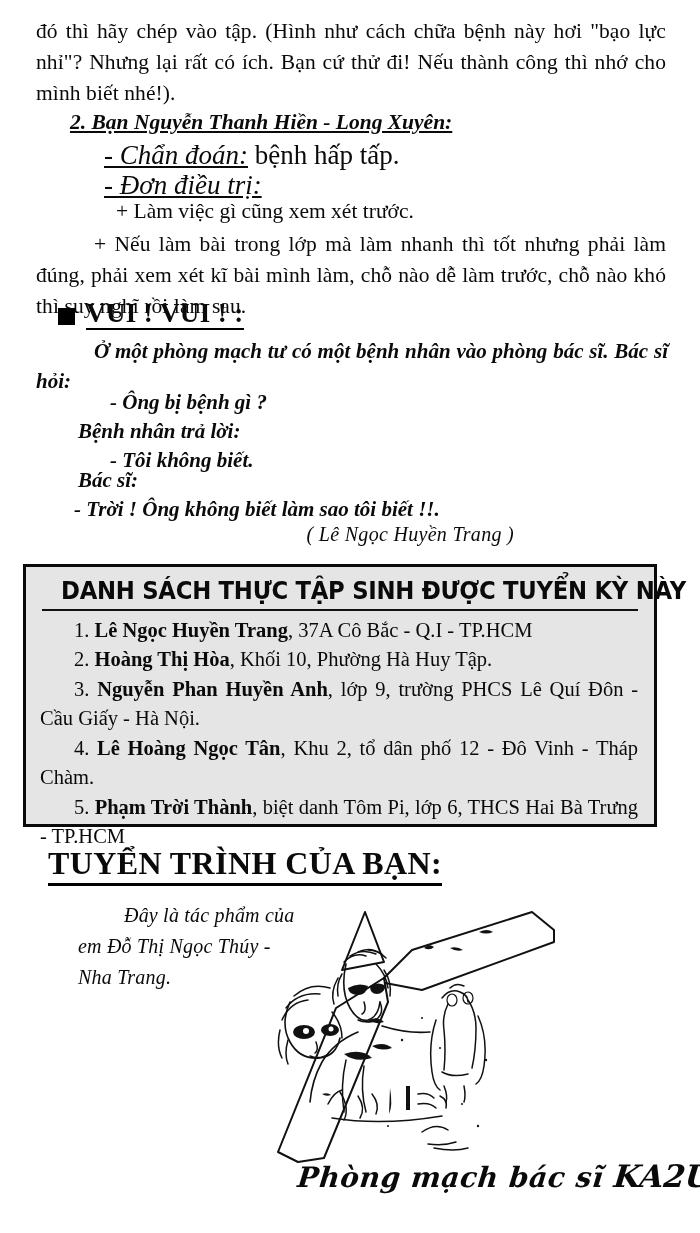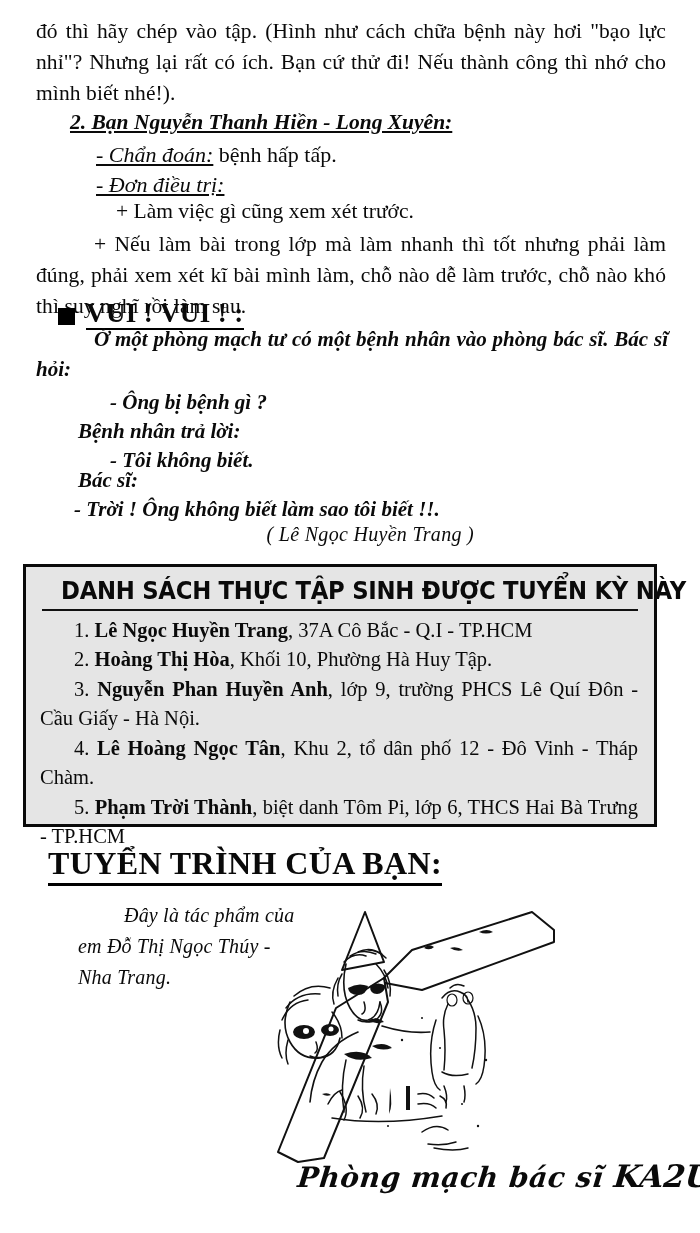--- a/index.html
+++ b/index.html
@@ -21,6 +21,7 @@
     inset: 0;
     width: 560px;
     height: 1233px;
+    padding-left: 40px;
   }
 
   

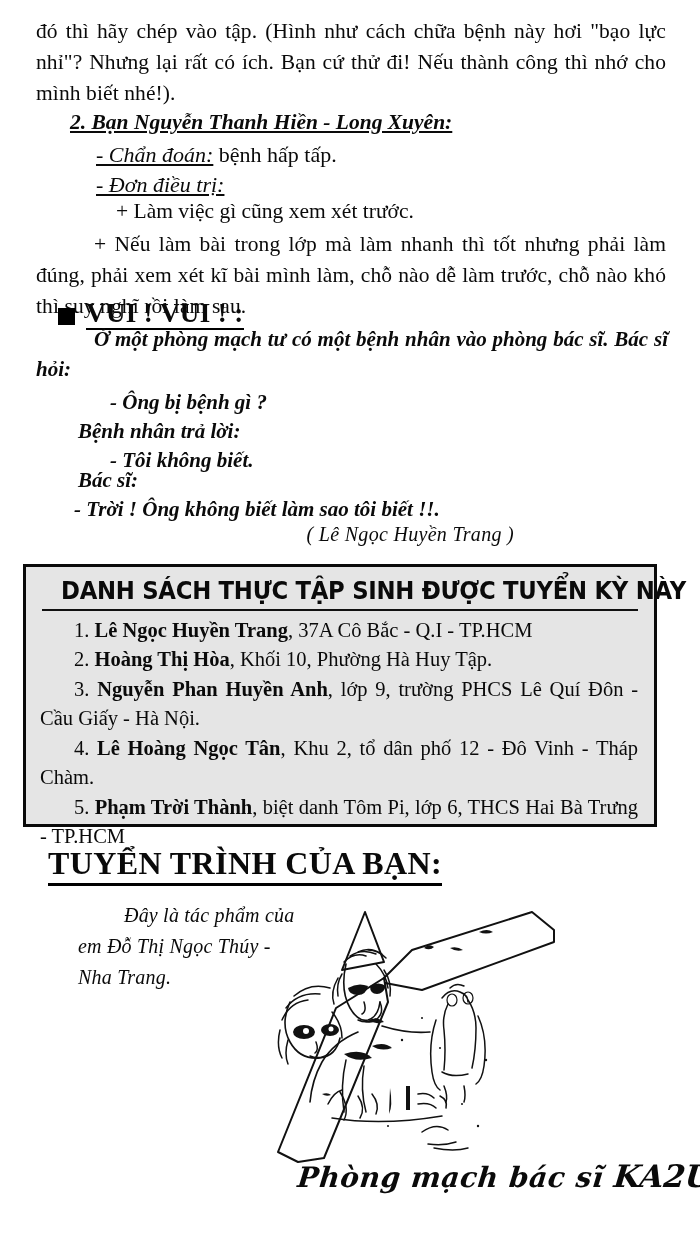--- a/index.html
+++ b/index.html
@@ -43,8 +43,8 @@
   .u { text-decoration: underline; }
   .rx-line {
     position: absolute;
-    left: 96px;
-    font-size: 22px;
+    left: 104px;
+    font-size: 27px;
     line-height: 30px;
   }
 

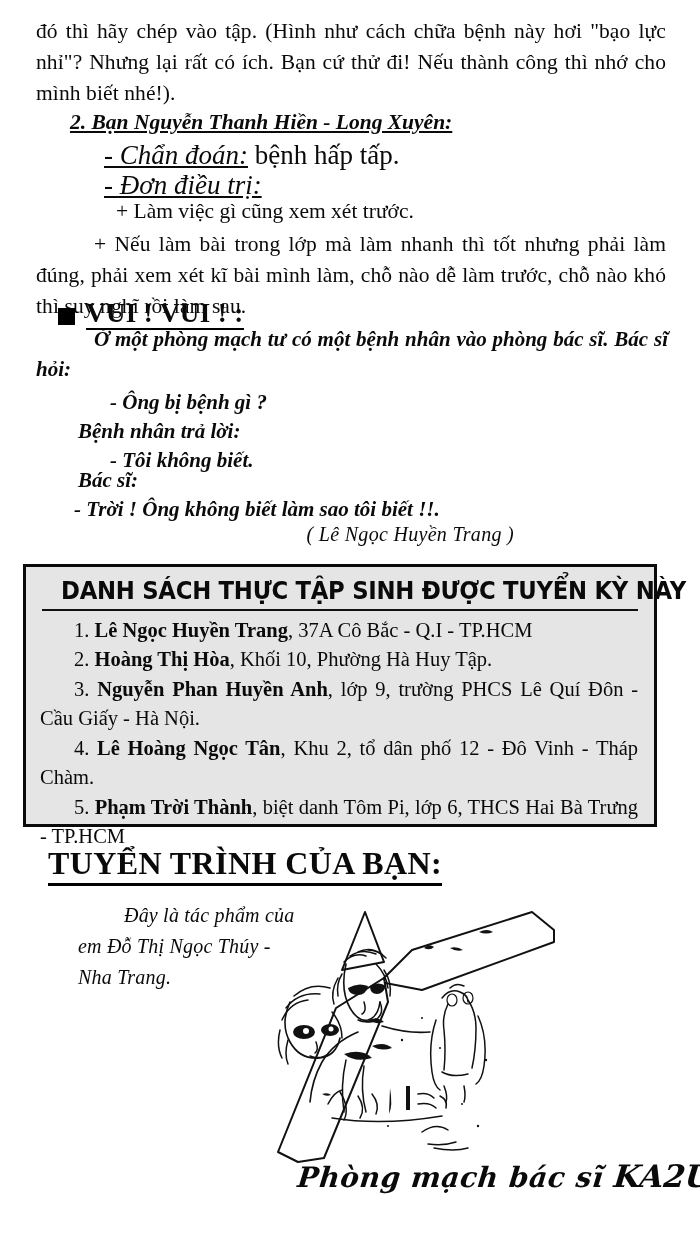--- a/index.html
+++ b/index.html
@@ -227,7 +227,7 @@
     <span class="vui-title">VUI ! VUI ! :</span>
   </div>
 
-  <div class="joke indent-lg" style="top:324px;">
+  <div class="joke indent-lg" style="top:336px;">
     <p>Ở một phòng mạch tư có một bệnh nhân vào phòng bác sĩ. Bác sĩ hỏi:</p>
   </div>
 

